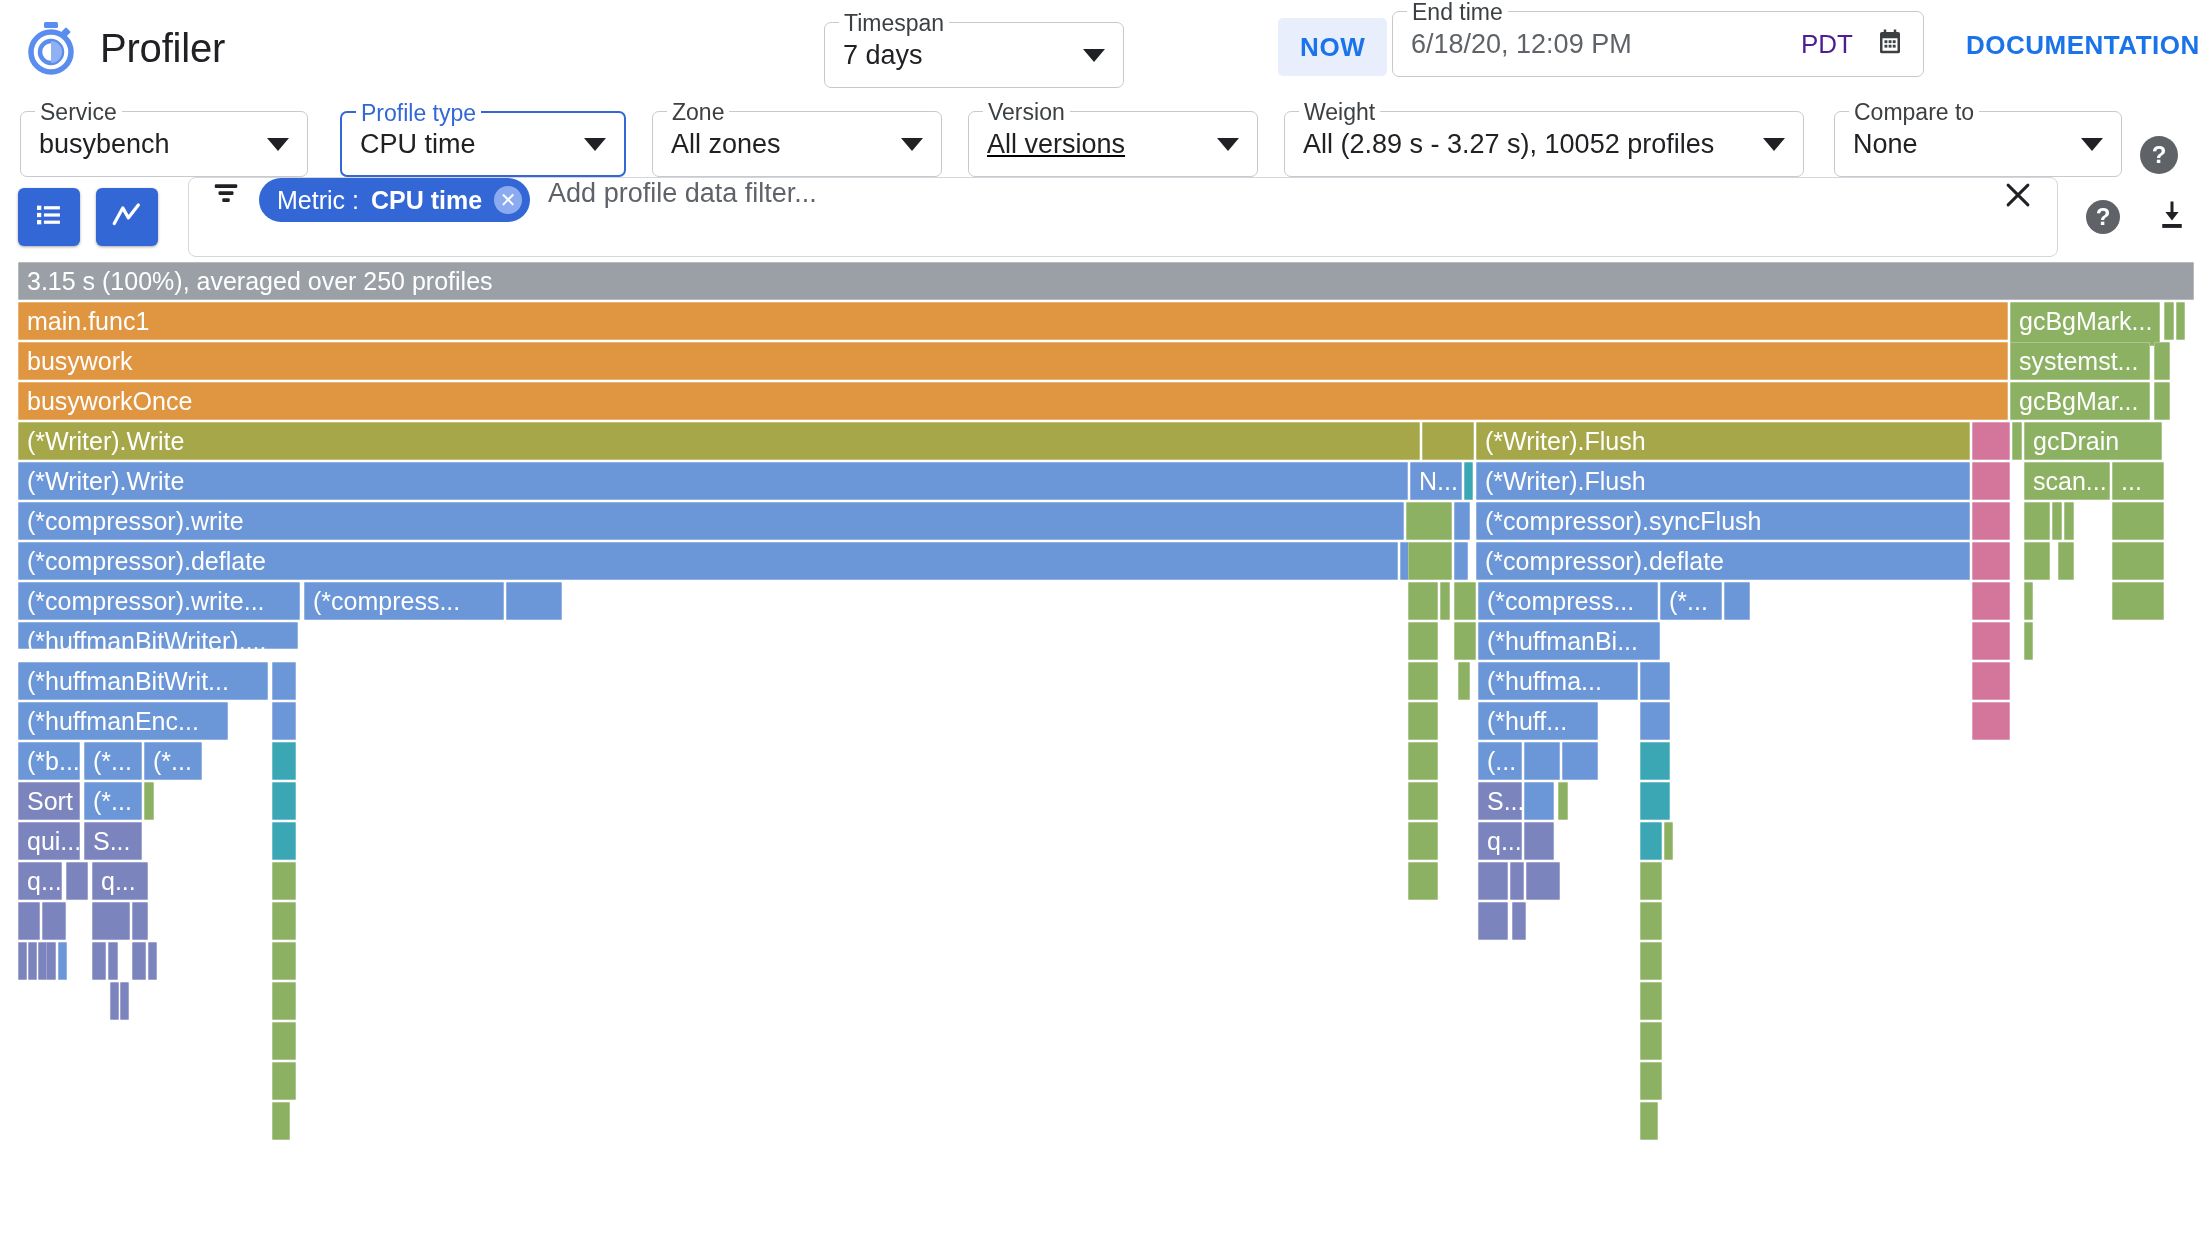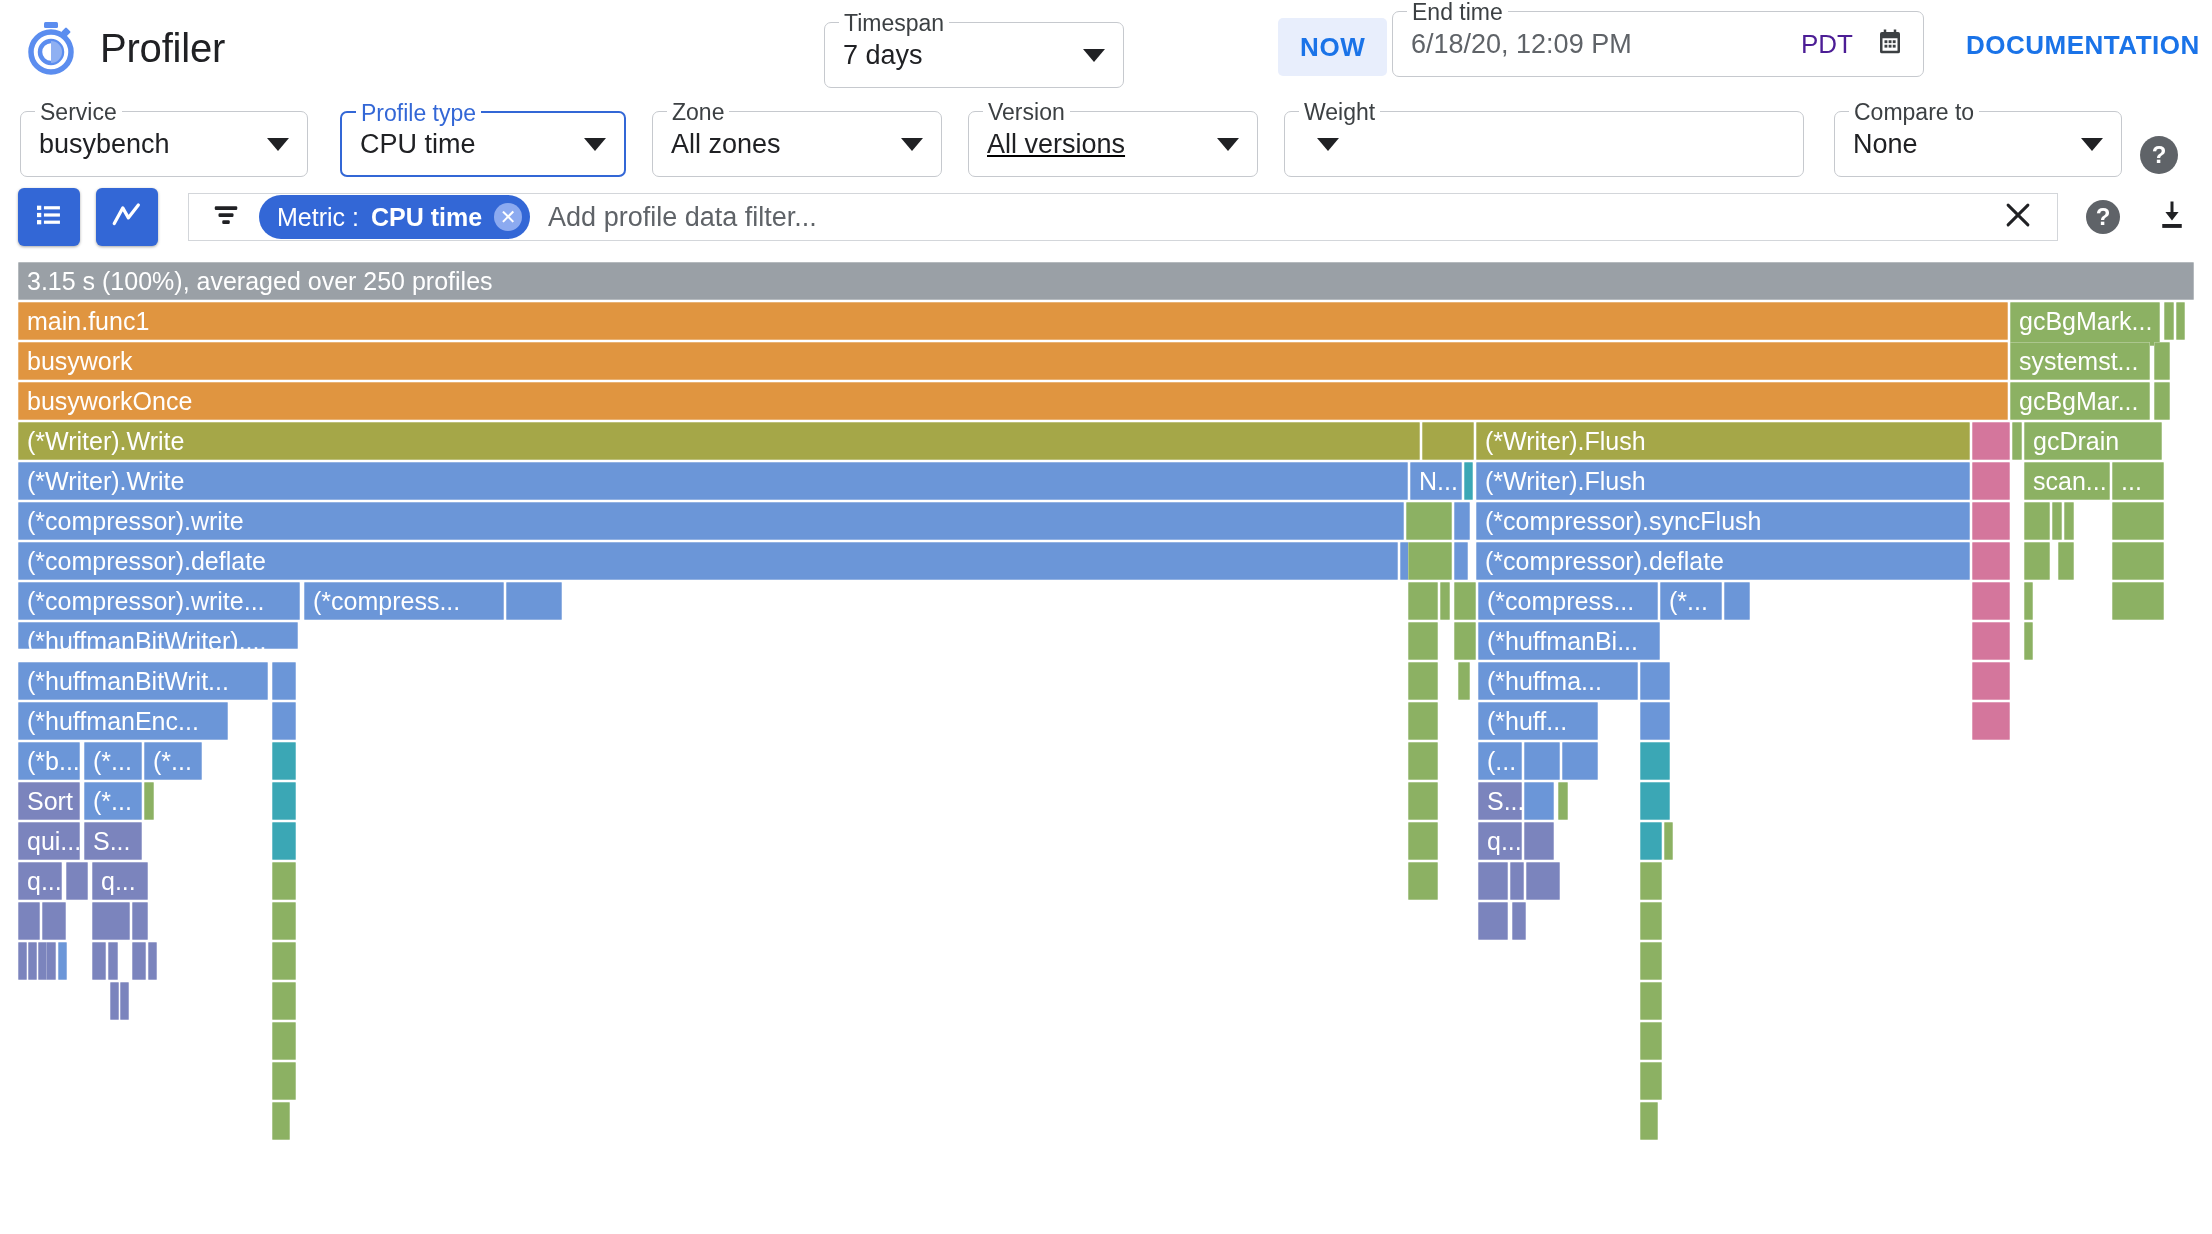--- a/index.html
+++ b/index.html
@@ -270,6 +270,7 @@
 
   <div class="mfield" style="position:absolute; left:1284px; top:15px; width:520px;">
     <span class="mlabel">Weight</span>
+    <span class="mval">All (2.89 s - 3.27 s), 10052 profiles</span>
     <span class="caret"></span>
   </div>
 

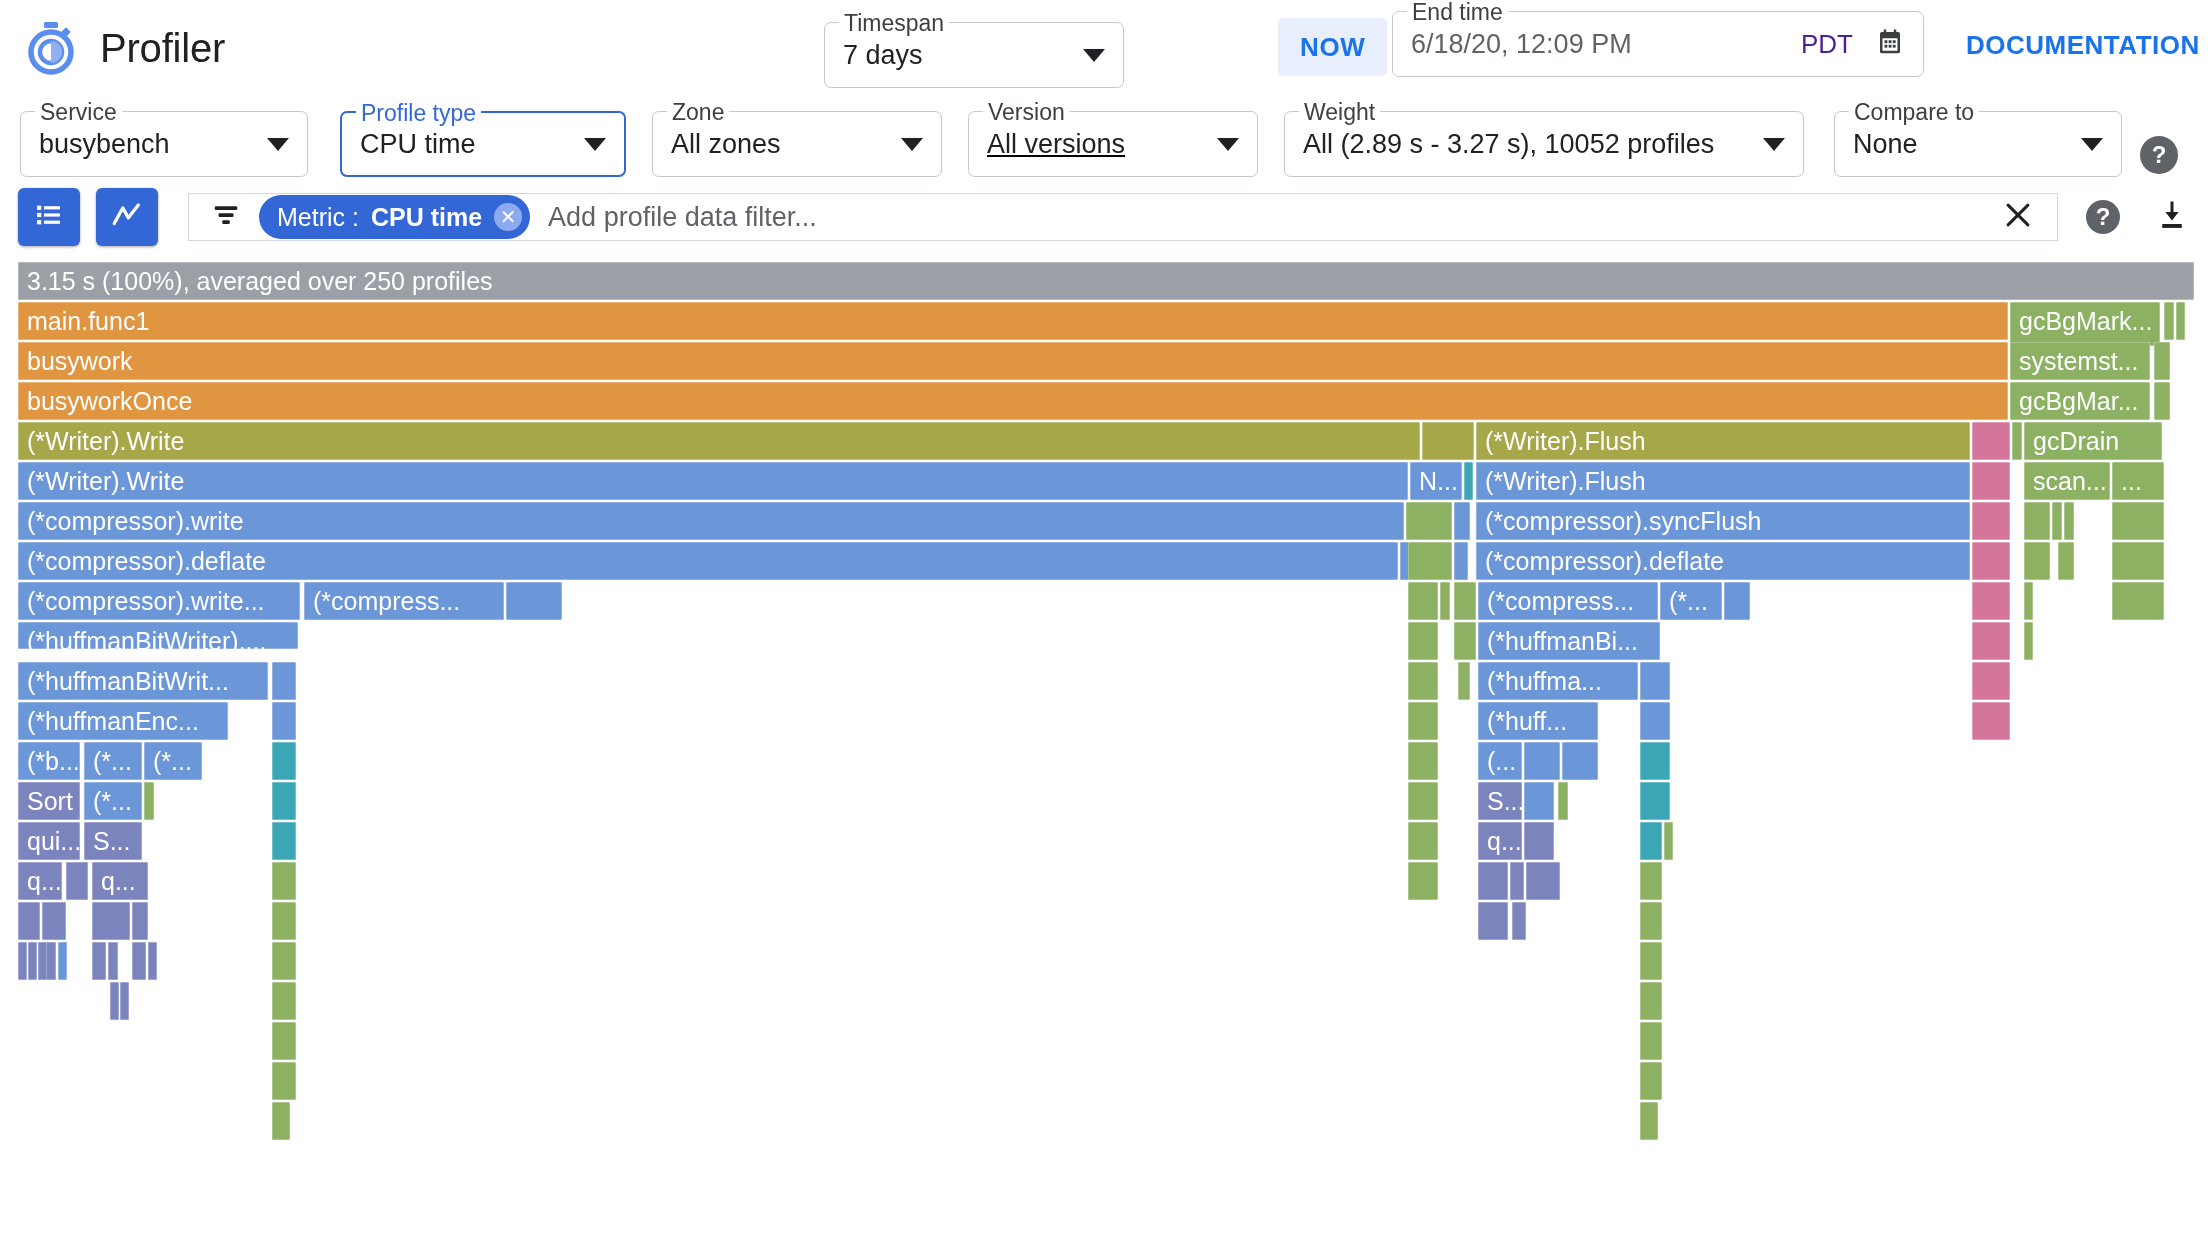--- a/index.html
+++ b/index.html
@@ -123,11 +123,10 @@
   }
   .filterbar {
     flex: 1;
-    height: 48px;
+    height: 80px;
     border: 1.6px solid #d3d6da;
-    border-radius: 0;
-    display: flex;
-    align-items: center;
+    border-radius: 8px;
+    display: flex;
     padding: 0 18px 0 22px;
     gap: 18px;
     margin-left: 14px;

